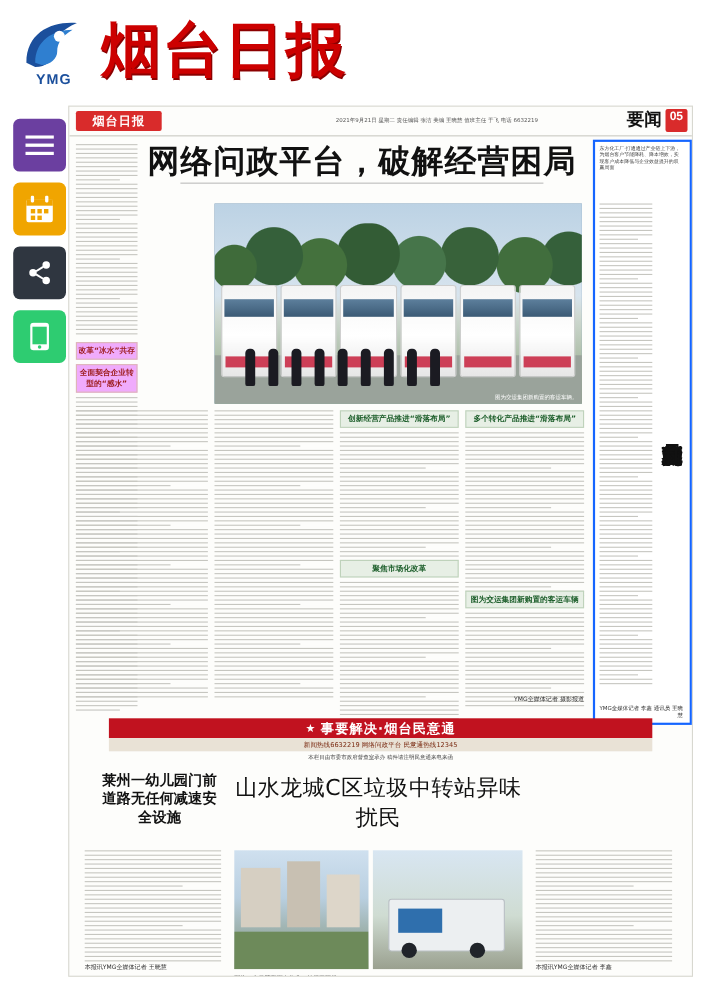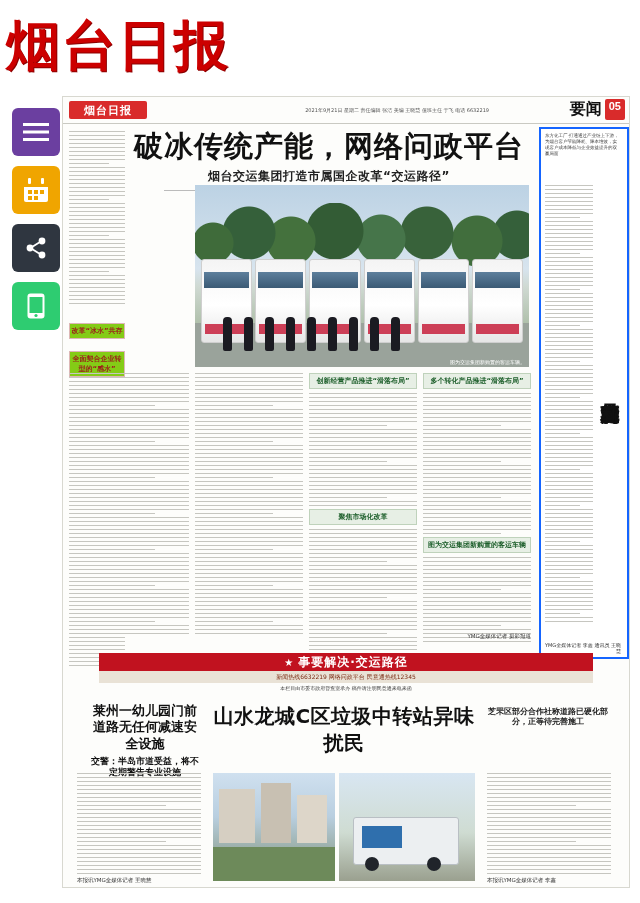--- a/index.html
+++ b/index.html
@@ -201,6 +201,16 @@
 <body>
 
 <div class="masthead">
+  <div class="ymg-logo">
+    <div class="ymg-swirl">
+      <svg width="62" height="46" viewBox="0 0 62 46">
+        <path d="M6 40 C6 12 30 2 52 4 C38 10 30 18 30 30 C30 38 24 44 14 44 Z" fill="#1b4f9c"></path>
+        <path d="M14 40 C14 20 30 10 48 10 C38 16 34 22 34 30 C34 36 28 42 20 42 Z" fill="#2f7fd0"></path>
+        <circle cx="36" cy="16" r="5" fill="#ffffff"></circle>
+      </svg>
+    </div>
+    <div class="ymg-text">YMG</div>
+  </div>
   <div class="masthead-title">烟台日报</div>
 </div>
 

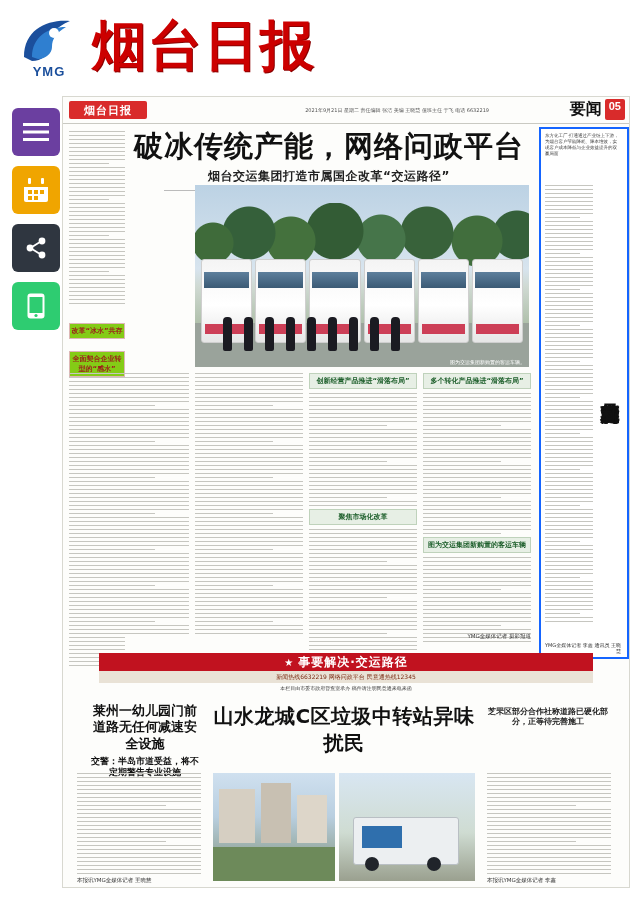--- a/index.html
+++ b/index.html
@@ -275,7 +275,7 @@
     </div>
 
     <div class="headline">
-      <div class="h1">破冰传统产能，网络问政平台</div>
+      <div class="h1">网络问政平台，破解经营困局</div>
       <div class="sub">烟台交运集团打造市属国企改革“交运路径”</div>
       <div class="rule"></div>
     </div>

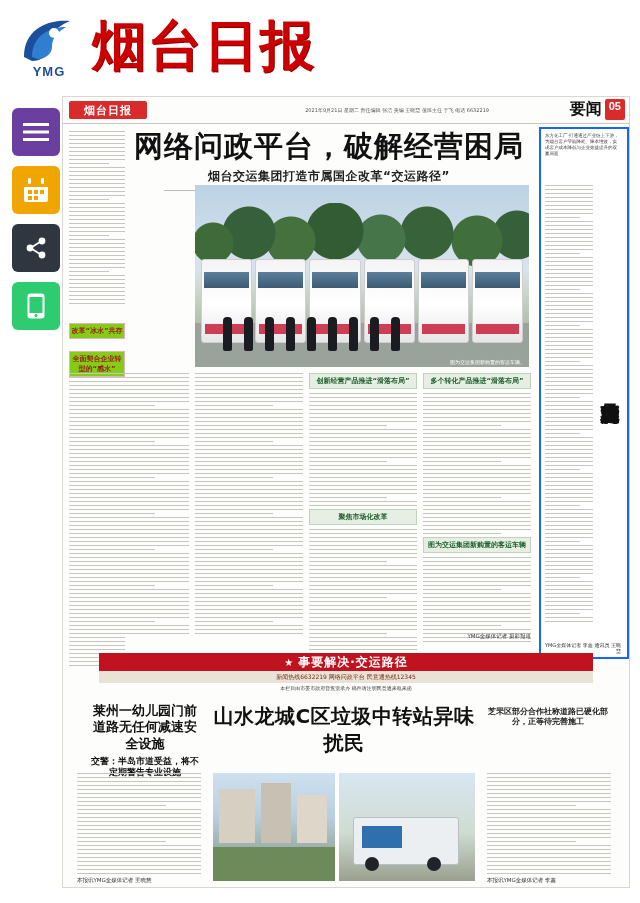--- a/index.html
+++ b/index.html
@@ -276,7 +276,6 @@
 
     <div class="headline">
       <div class="h1">网络问政平台，破解经营困局</div>
-      <div class="sub">烟台交运集团打造市属国企改革“交运路径”</div>
       <div class="rule"></div>
     </div>
 

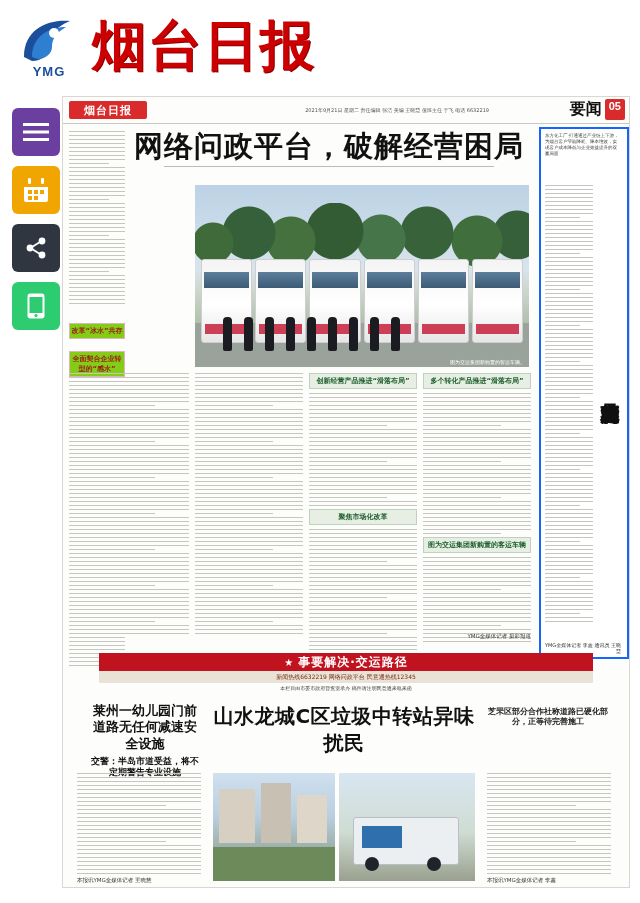--- a/index.html
+++ b/index.html
@@ -178,7 +178,7 @@
     background:#e7efe5;border:1px solid #bfd2bb;color:#1c5e2a;
     font-size:7px;text-align:center;padding:2px 0;margin-bottom:4px;font-weight:bold;
   }
-  .mini-head.red{background:#84cc16;border-color:#ddb7b7;color:#9c1c1c;margin-top:12px;}
+  .mini-head.red{background:#f0abfc;border-color:#ddb7b7;color:#9c1c1c;}
   
   .highlight-box{
     position:absolute;left:476px;top:30px;width:86px;height:528px;

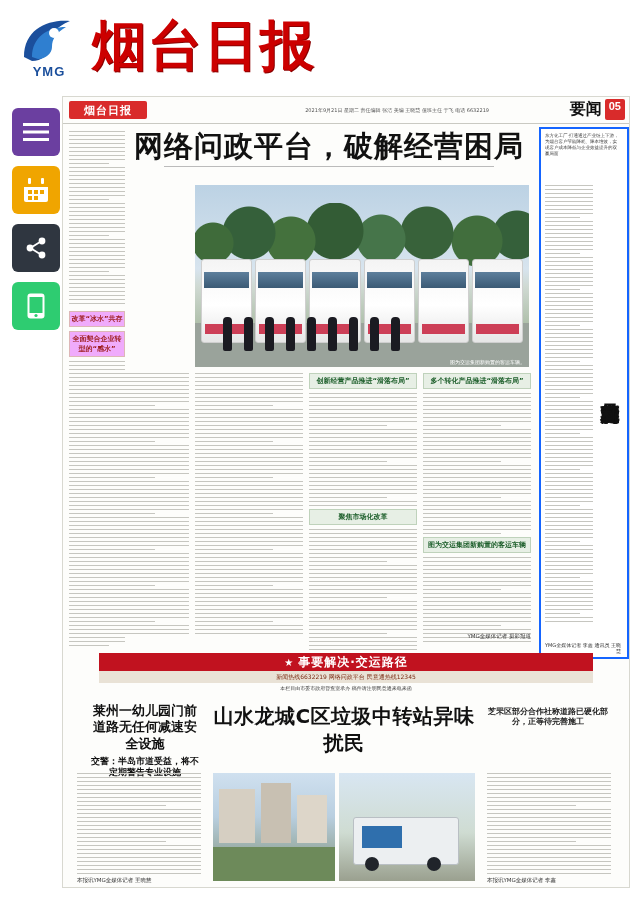--- a/index.html
+++ b/index.html
@@ -840,7 +840,7 @@
 
     <div class="red-banner">
       <span class="star">★</span>
-      <span>事要解决·交运路径</span>
+      <span>事要解决·烟台民意通</span>
     </div>
     <div class="banner-sub">新闻热线6632219 网络问政平台 民意通热线12345</div>
     <div class="banner-sub2">本栏目由市委市政府督查室承办 稿件请注明民意通来电来函</div>

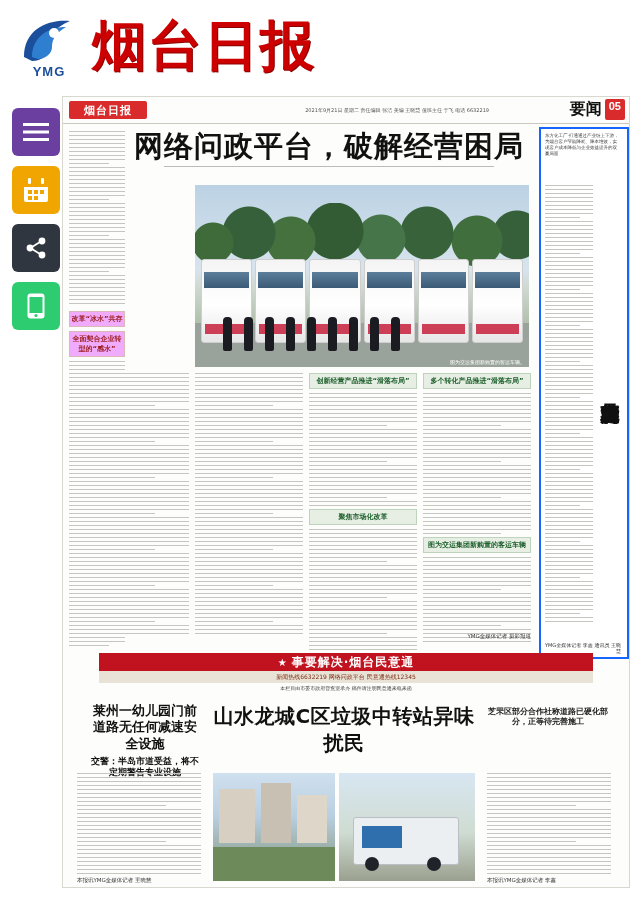--- a/index.html
+++ b/index.html
@@ -146,7 +146,7 @@
   .bt2{
     position:absolute;left:150px;top:606px;width:262px;text-align:center;
   }
-  .bt2 .h{font-size:20px;font-weight:bold;color:#111;letter-spacing:.5px;}
+  .bt2 .h{font-size:20px;font-weight:normal;color:#111;letter-spacing:.5px;}
   .bt2 .s{margin-top:4px;font-size:10px;color:#222;font-weight:bold;}
   .bt3{
     position:absolute;left:424px;top:606px;width:122px;text-align:center;

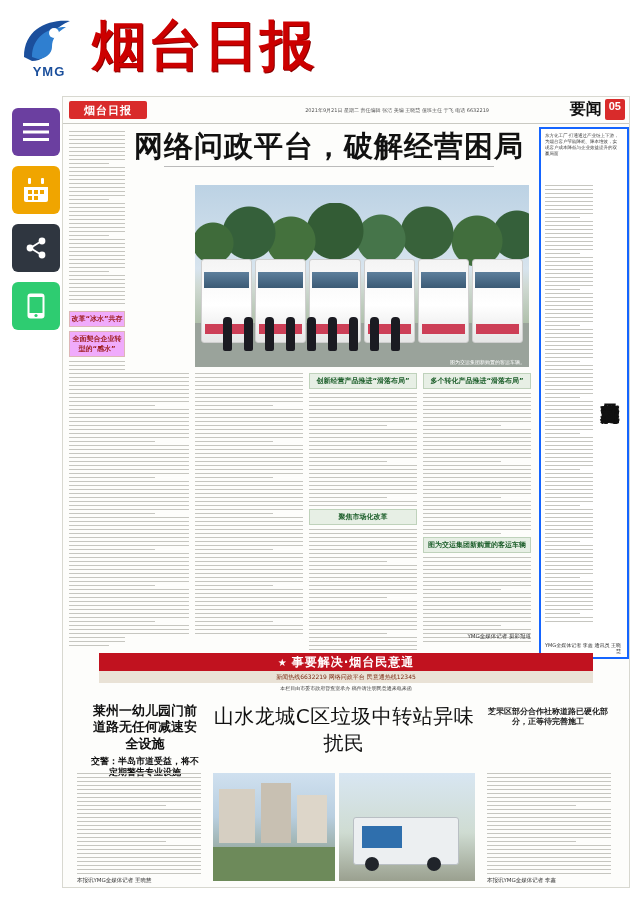--- a/index.html
+++ b/index.html
@@ -853,7 +853,6 @@
       <div class="h">山水龙城C区垃圾中转站异味扰民</div>
     </div>
     <div class="bt3">
-      <div class="s">芝罘区部分合作社称道路已硬化部分，正等待完善施工</div>
     </div>
 
     <div class="photo-b1">

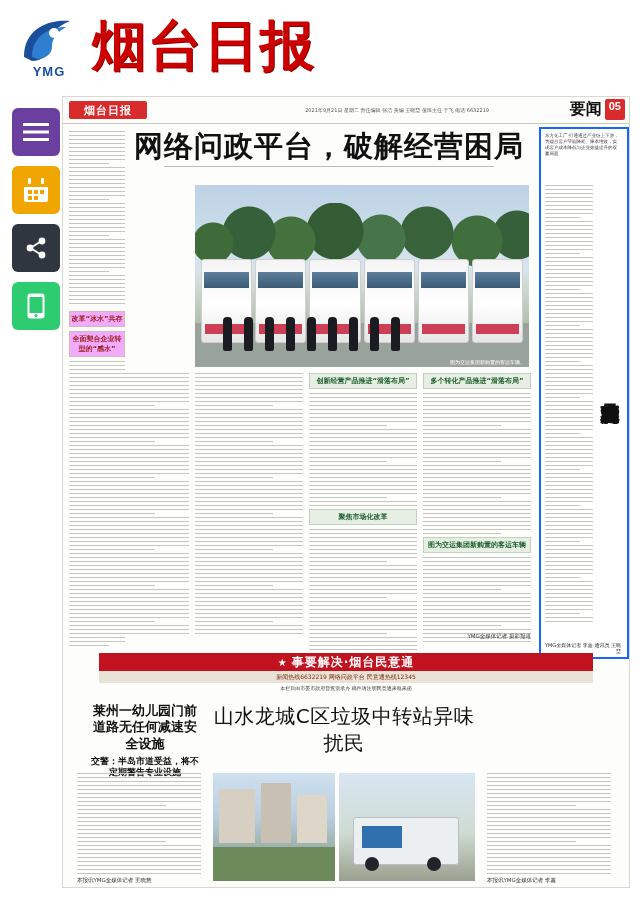--- a/index.html
+++ b/index.html
@@ -847,7 +847,6 @@
 
     <div class="bt1">
       <span>莱州一幼儿园门前道路无任何减速安全设施</span>
-      <span class="sm">交警：半岛市道受益，将不定期警告专业设施</span>
     </div>
     <div class="bt2">
       <div class="h">山水龙城C区垃圾中转站异味扰民</div>

